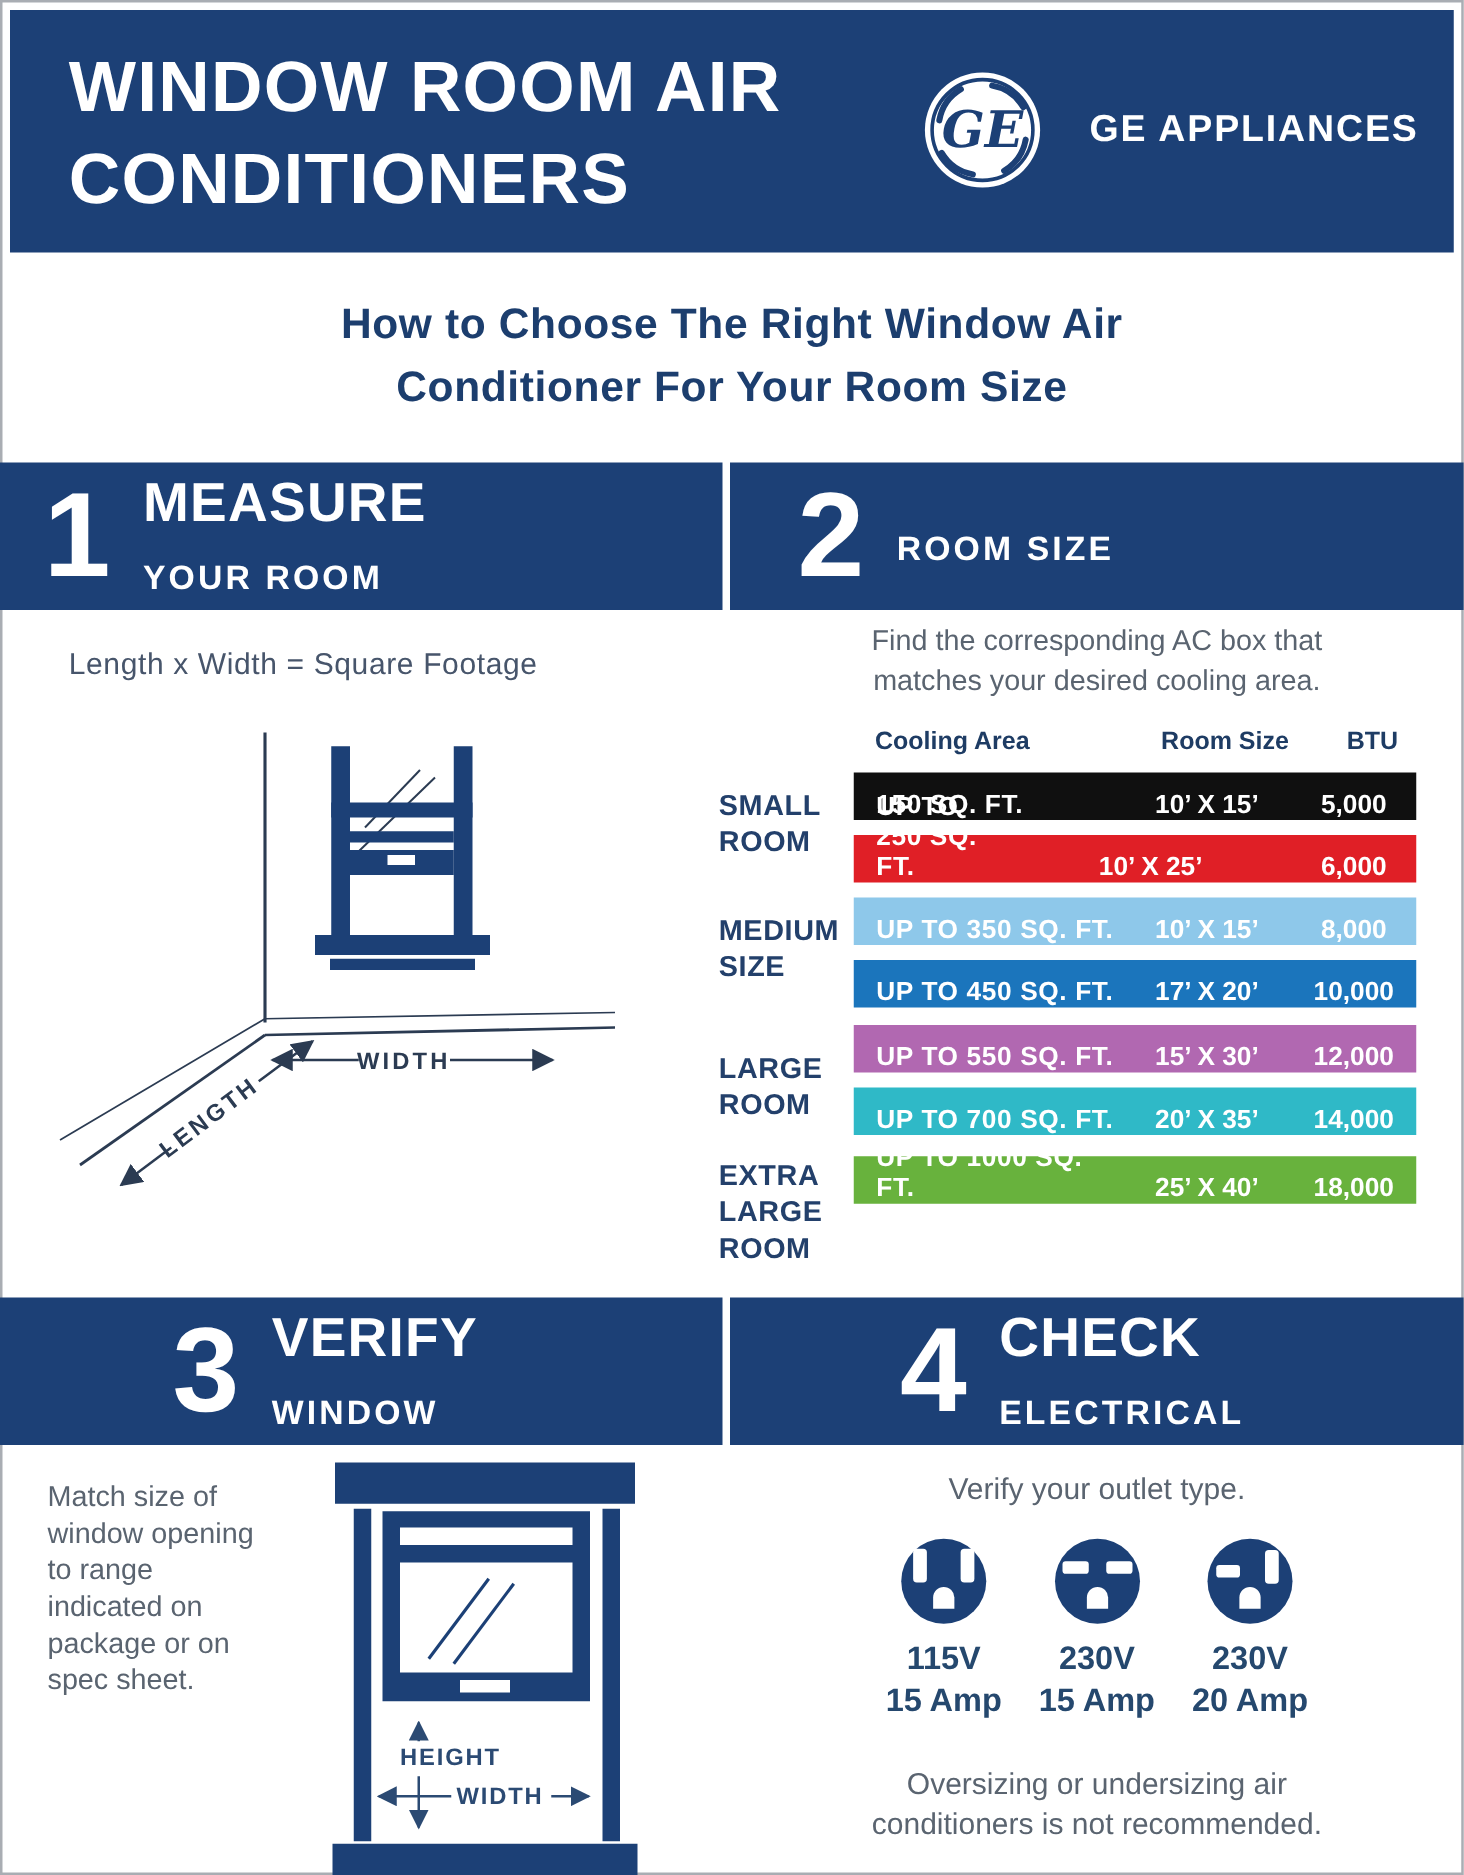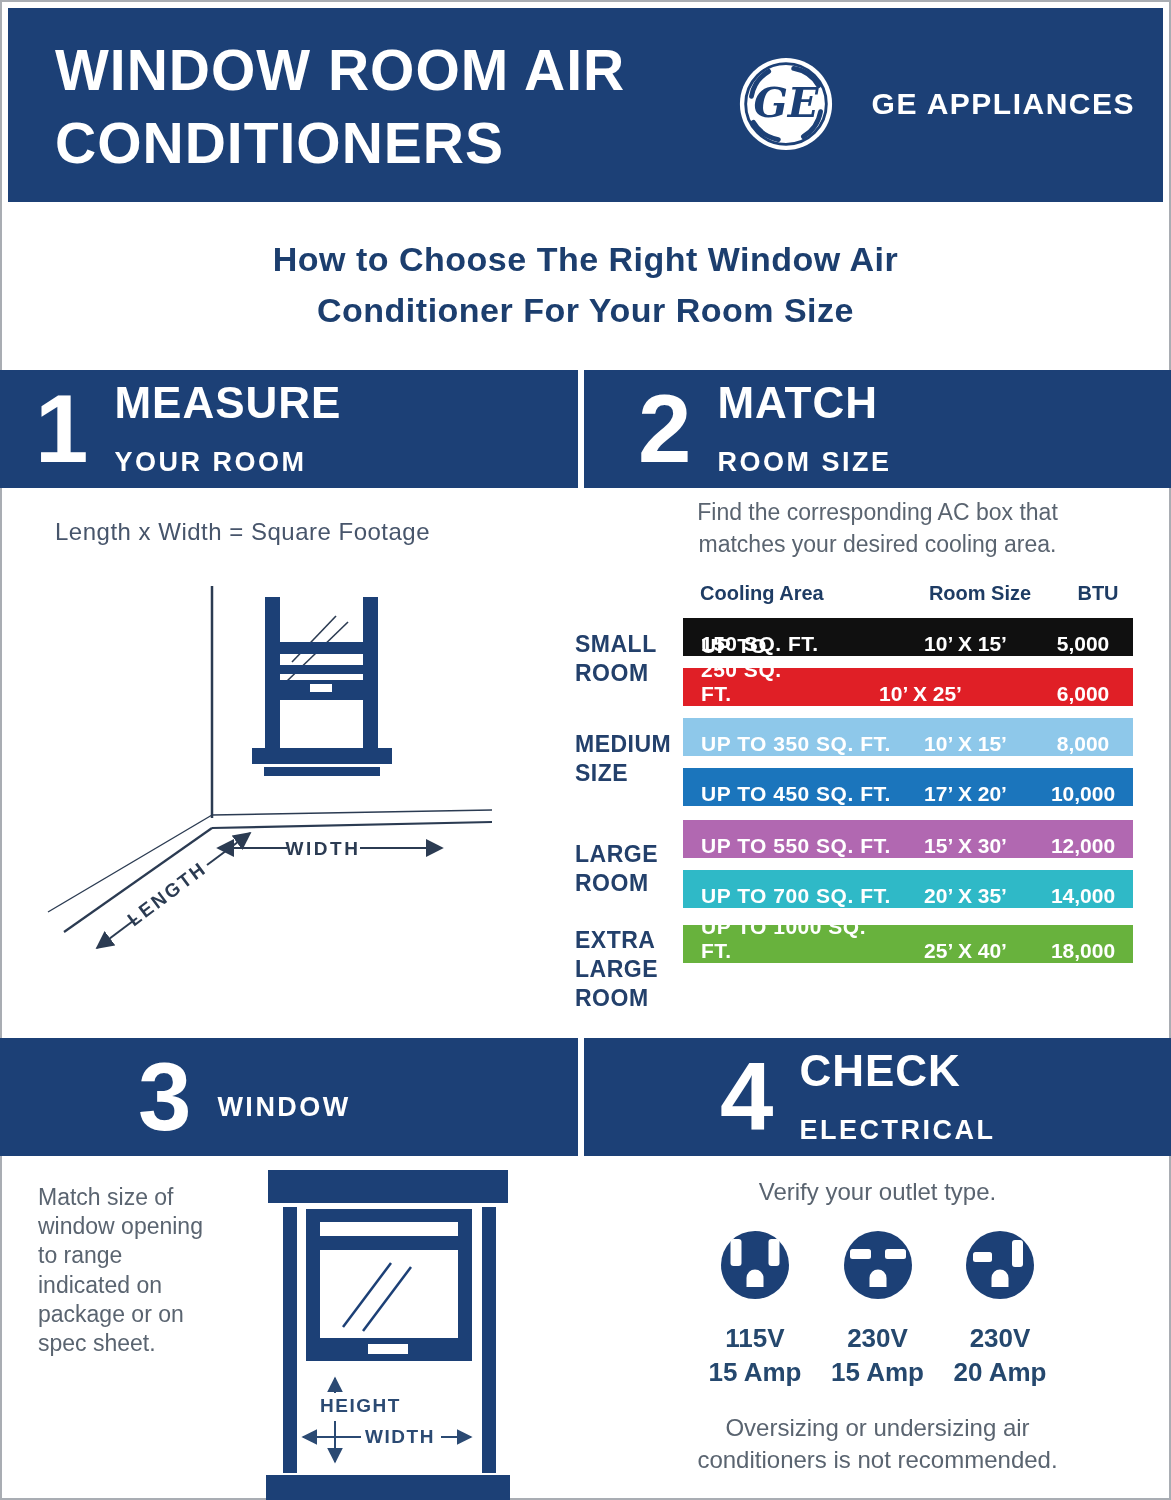--- a/index.html
+++ b/index.html
@@ -112,7 +112,6 @@
   <div class="band band-2">
     <div class="num">2</div>
     <div class="t-wrap">
-      <div class="t1">MATCH</div>
       <div class="t2">ROOM SIZE</div>
     </div>
   </div>

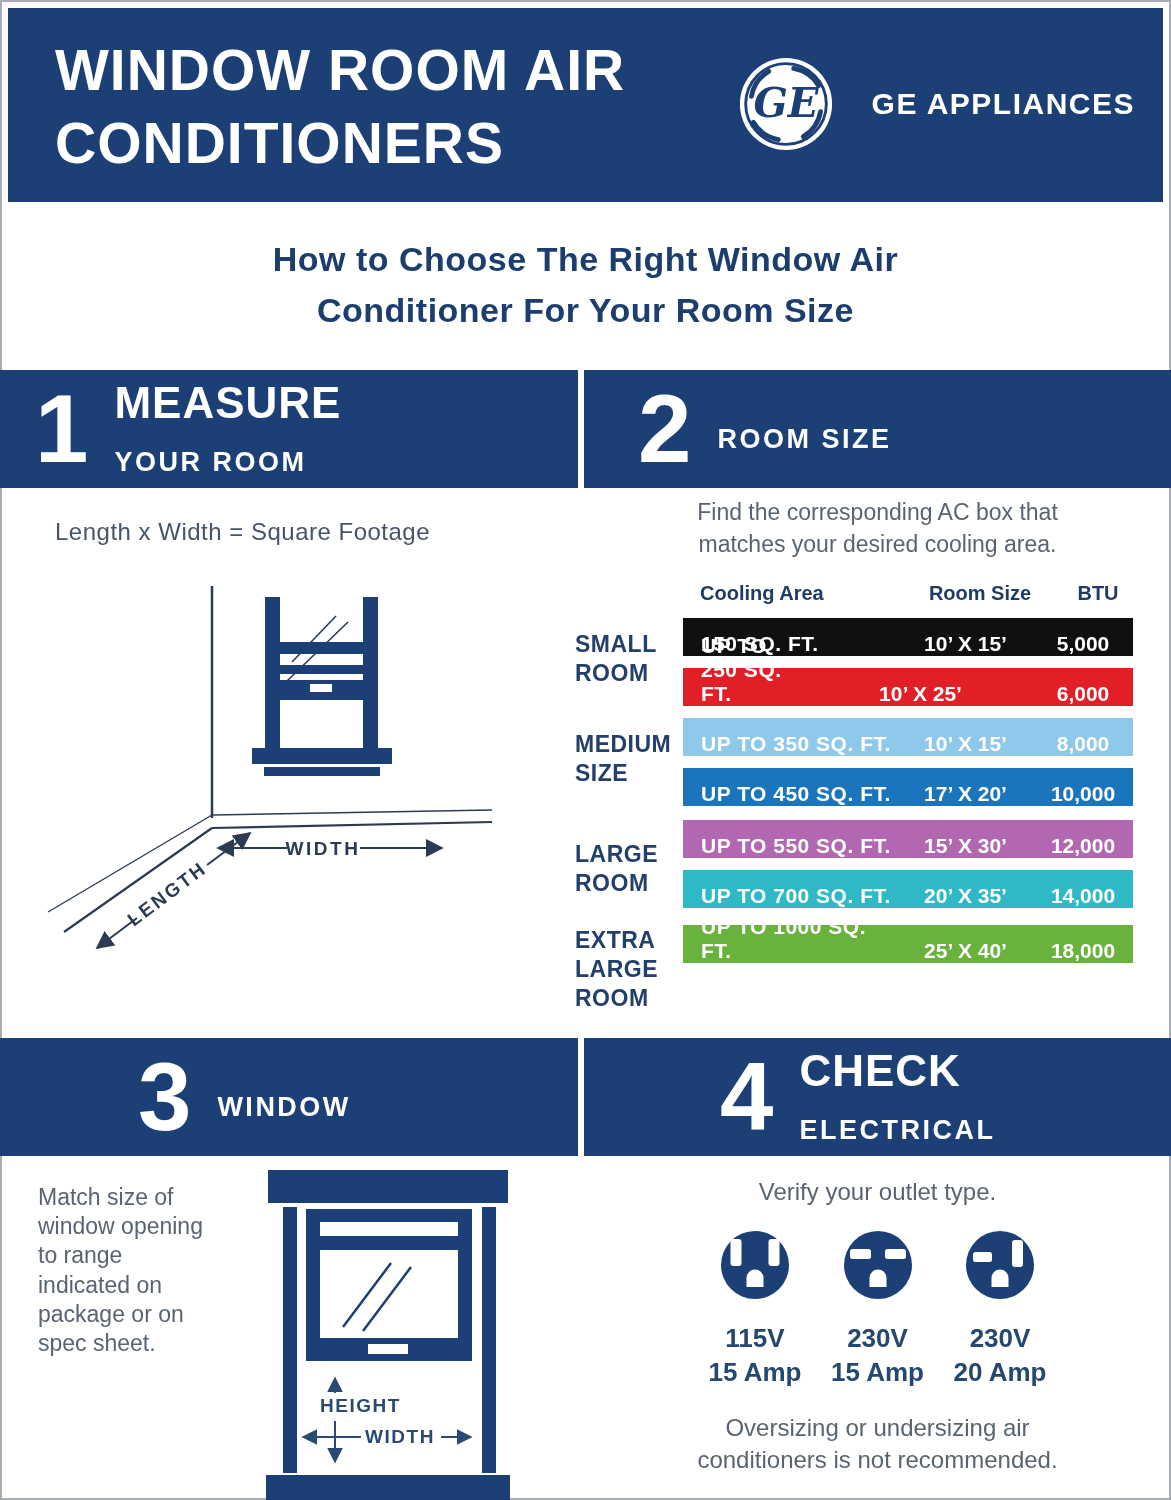--- a/index.html
+++ b/index.html
@@ -118,6 +118,7 @@
   <div class="band band-3">
     <div class="num">3</div>
     <div class="t-wrap">
+      <div class="t1">VERIFY</div>
       <div class="t2">WINDOW</div>
     </div>
   </div>

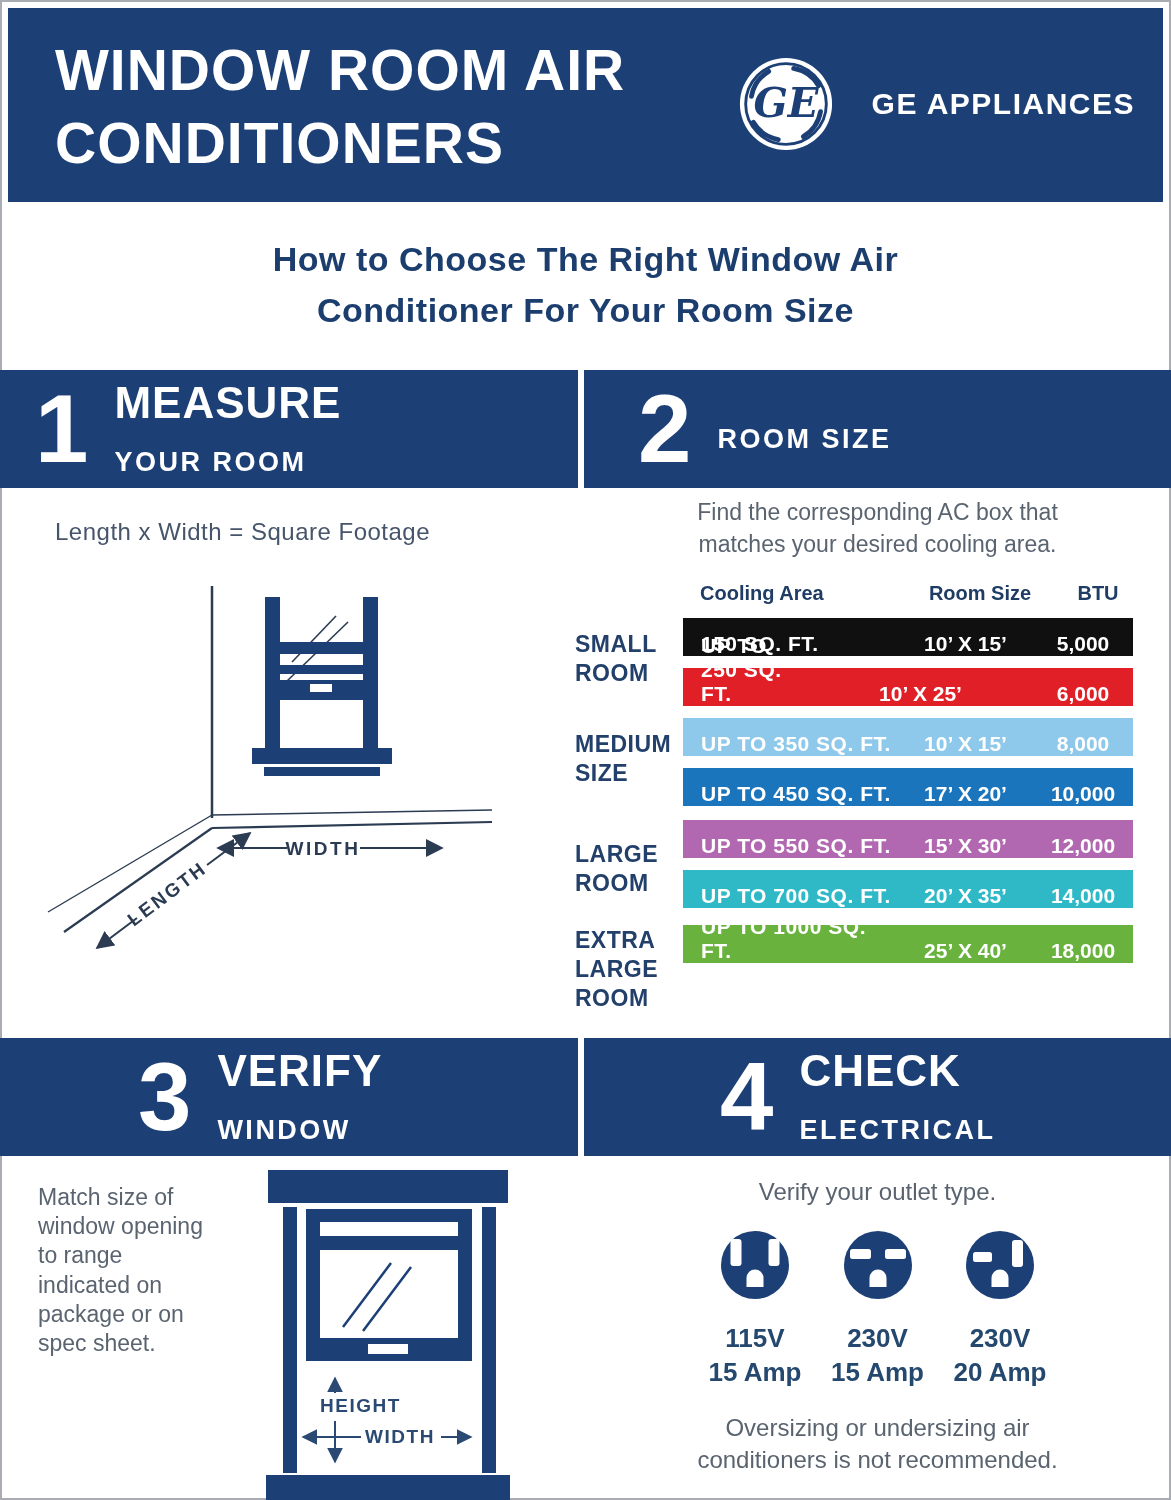--- a/index.html
+++ b/index.html
@@ -73,7 +73,7 @@
     font-size:24px;color:var(--gray-text);}
   .outlets{position:absolute;left:700px;top:1230px;width:355px;display:flex;justify-content:space-between;}
   .outlet{width:110px;display:flex;flex-direction:column;align-items:center;}
-  .outlet-label{margin-top:22px;text-align:center;font-size:26px;color:#25486e;line-height:1.3;font-weight:600;}
+  .outlet-label{margin-top:10px;text-align:center;font-size:26px;color:#25486e;line-height:1.3;font-weight:600;}
   .note{position:absolute;left:584px;top:1412px;width:587px;text-align:center;
     font-size:24px;line-height:1.35;color:var(--gray-text);}
 </style>

